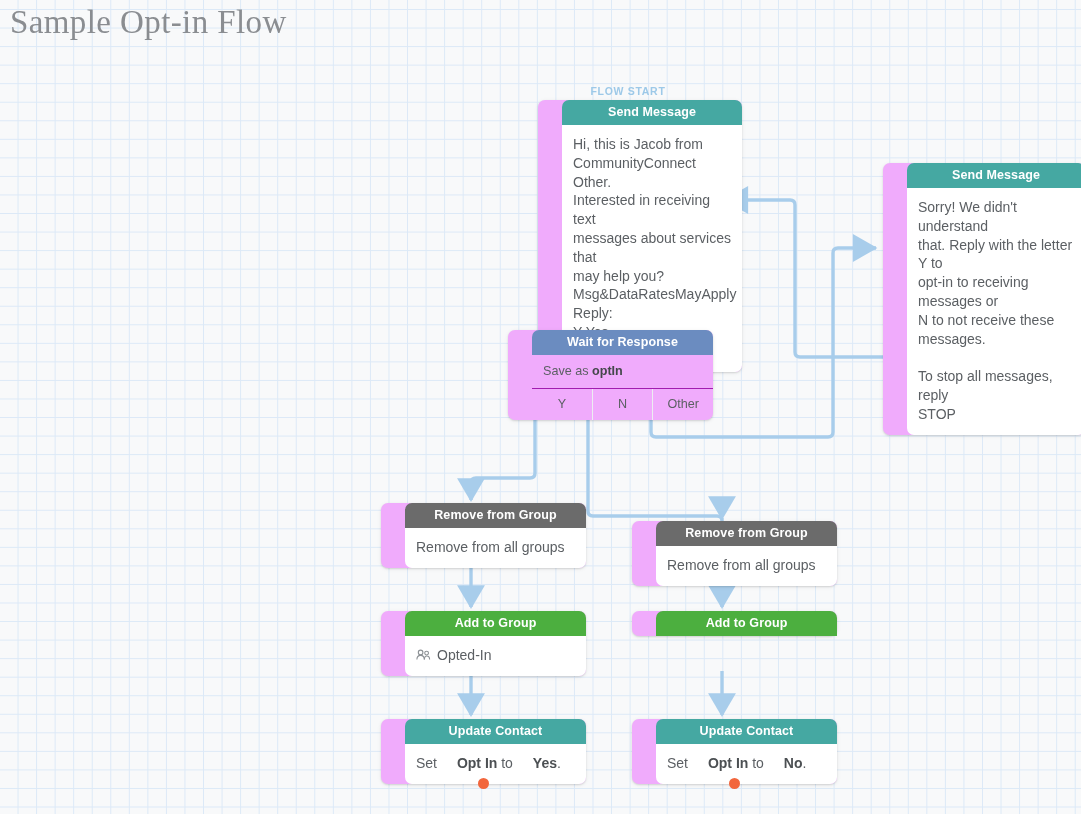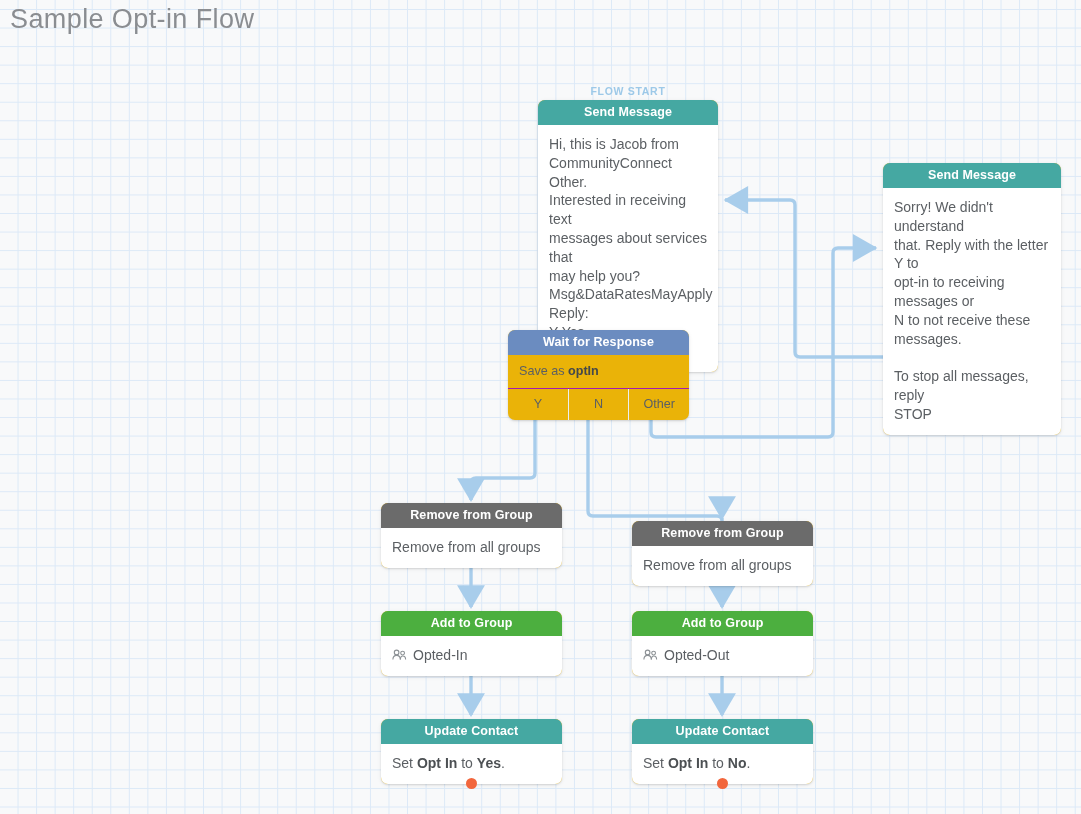--- a/index.html
+++ b/index.html
@@ -30,9 +30,9 @@
     position: absolute;
     left: 10px;
     top: 4px;
-    font-size: 27px;
+    font-size: 33px;
     color: #8a8d91;
-    font-family: Liberation Sans, sans-serif;
+    font-family: Liberation Serif, serif;
     font-weight: 300;
     letter-spacing: 0.4px;
     white-space: nowrap;

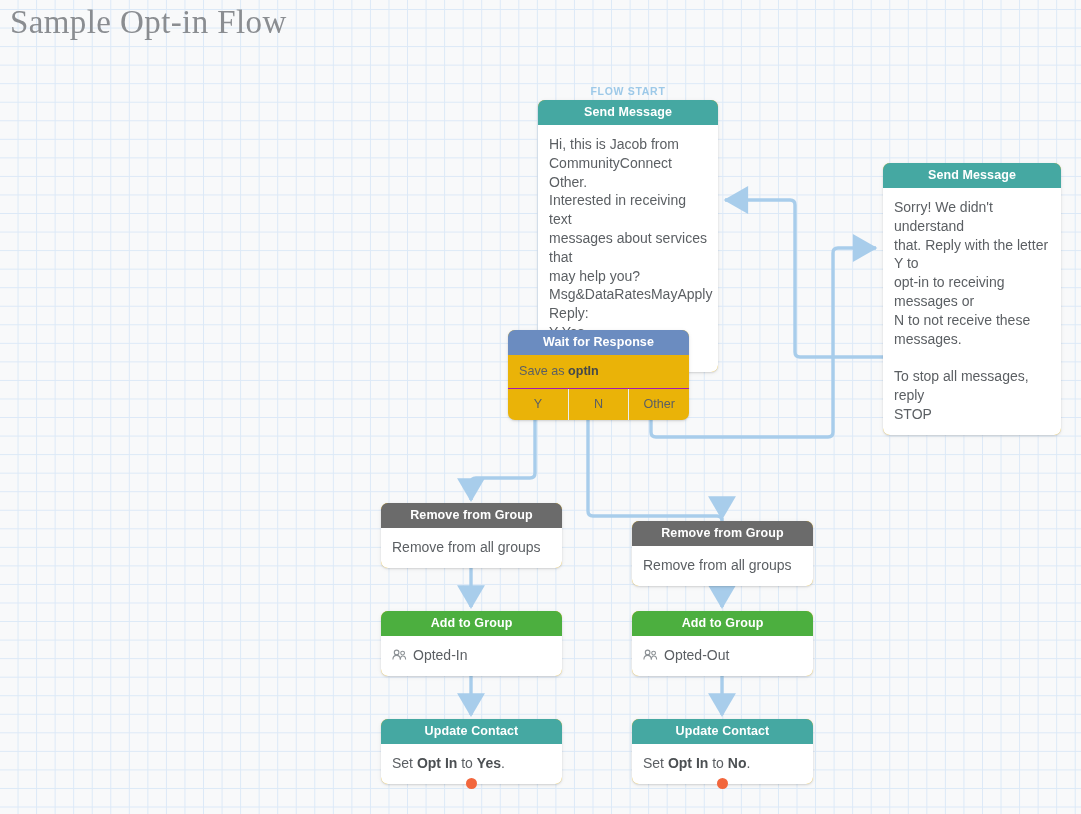--- a/index.html
+++ b/index.html
@@ -46,10 +46,11 @@
   }
   .node {
     position: absolute;
-    background: #eab308;
+    background: #f0abfc;
     border-radius: 7px;
     box-shadow: 0 1px 2px rgba(0,0,0,0.13), 0 1px 5px rgba(0,0,0,0.06);
     overflow: visible;
+    padding-left: 24px;
   }
   .node-header {
     height: 25px;

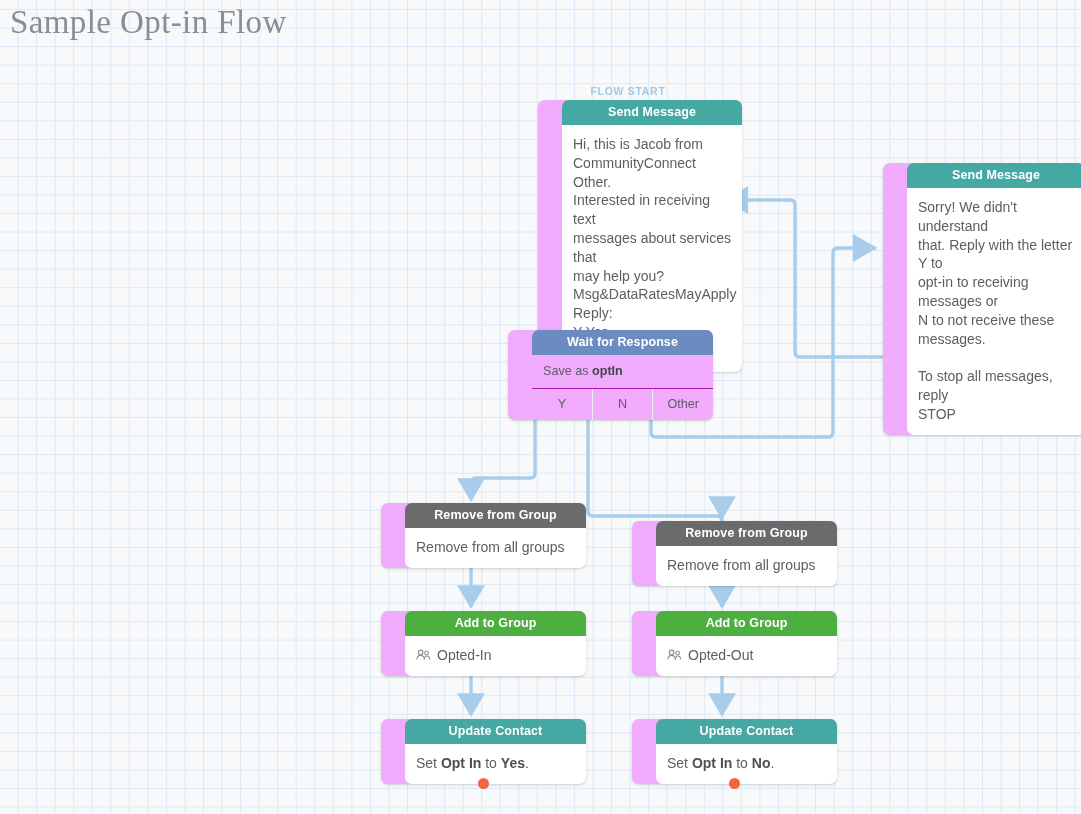--- a/index.html
+++ b/index.html
@@ -234,19 +234,6 @@
 
 <div class="node" style="left:632px; top:611px; width:181px;">
   <div class="node-header hdr-green">Add to Group</div>
-  <div class="node-body">
-    <span class="grp-row">
-      <span class="grp-icon">
-        <svg width="15" height="12" viewBox="0 0 15 12">
-          <circle cx="4.6" cy="3.4" r="2.3" fill="none" stroke="#8c9195" stroke-width="1.1"></circle>
-          <path d="M0.9,10.6 C0.9,7.7 2.5,6.4 4.6,6.4 C6.7,6.4 8.3,7.7 8.3,10.6" fill="none" stroke="#8c9195" stroke-width="1.1"></path>
-          <circle cx="10.6" cy="4.1" r="1.9" fill="none" stroke="#8c9195" stroke-width="1.1"></circle>
-          <path d="M8.4,10.6 C8.4,8.2 9.3,7.0 10.8,7.0 C12.4,7.0 13.6,8.2 13.6,10.6" fill="none" stroke="#8c9195" stroke-width="1.1"></path>
-        </svg>
-      </span>
-      <span>Opted-Out</span>
-    </span>
-  </div>
 </div>
 
 <div class="node" style="left:632px; top:719px; width:181px;">

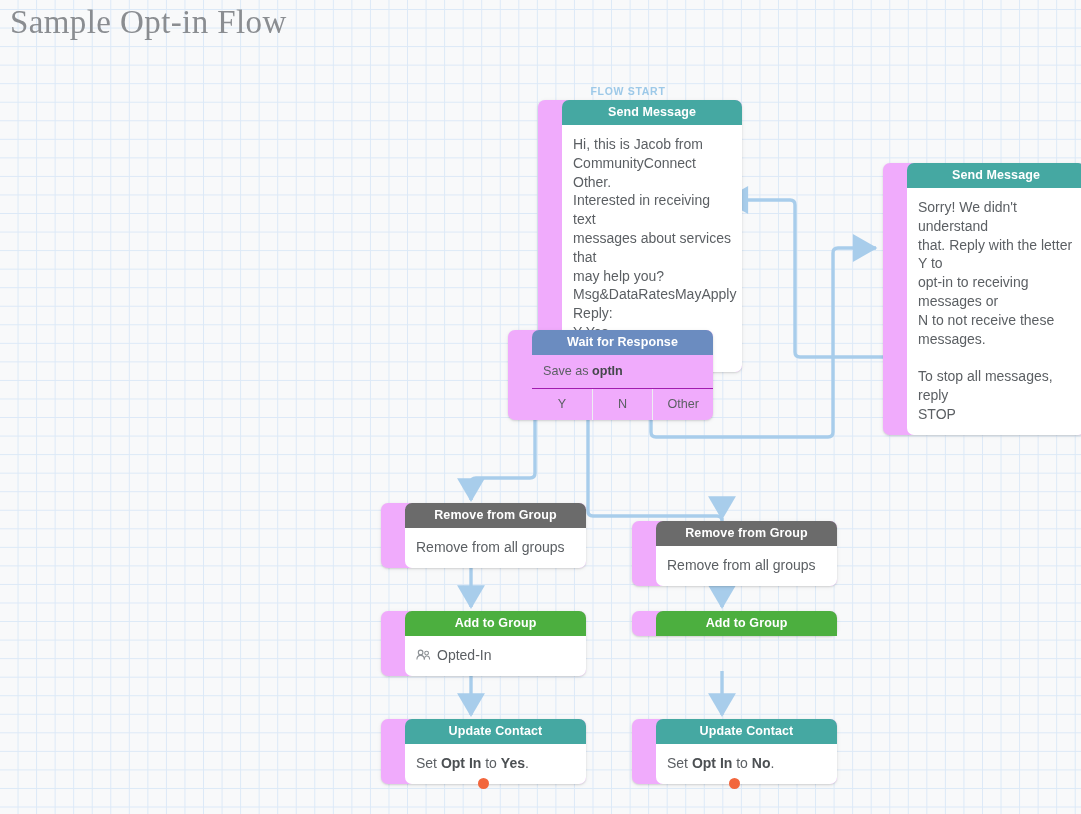--- a/index.html
+++ b/index.html
@@ -71,7 +71,7 @@
     border-radius: 0 0 7px 7px;
   }
   .node-body .ln { display: block; }
-  .node-body b { color: #4c5053; font-weight: bold; }
+  .node-body b { color: #4c5053; font-weight: bold; margin-left: 16px; }
   .hdr-teal { background: #45a8a2; }
   .hdr-blue { background: #6b8cc0; }
   .hdr-gray { background: #6b6b6b; }

